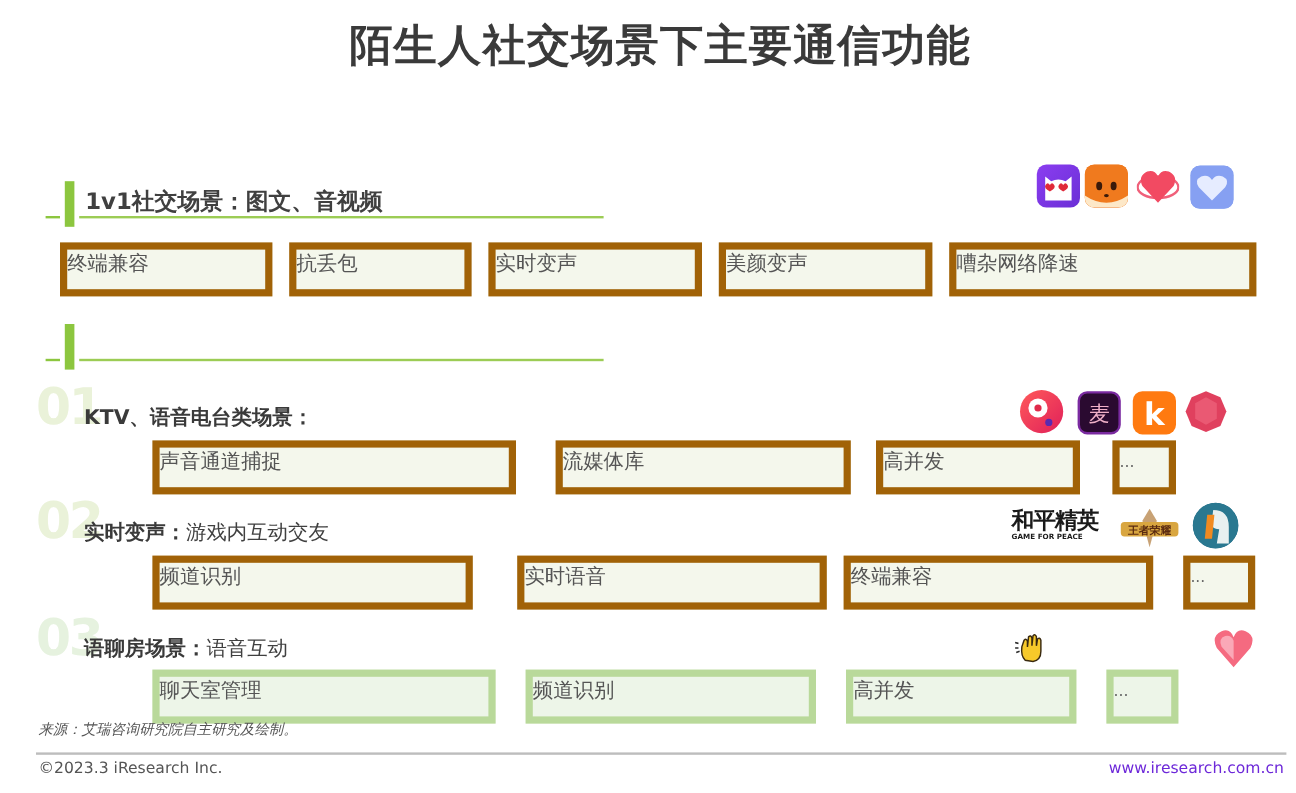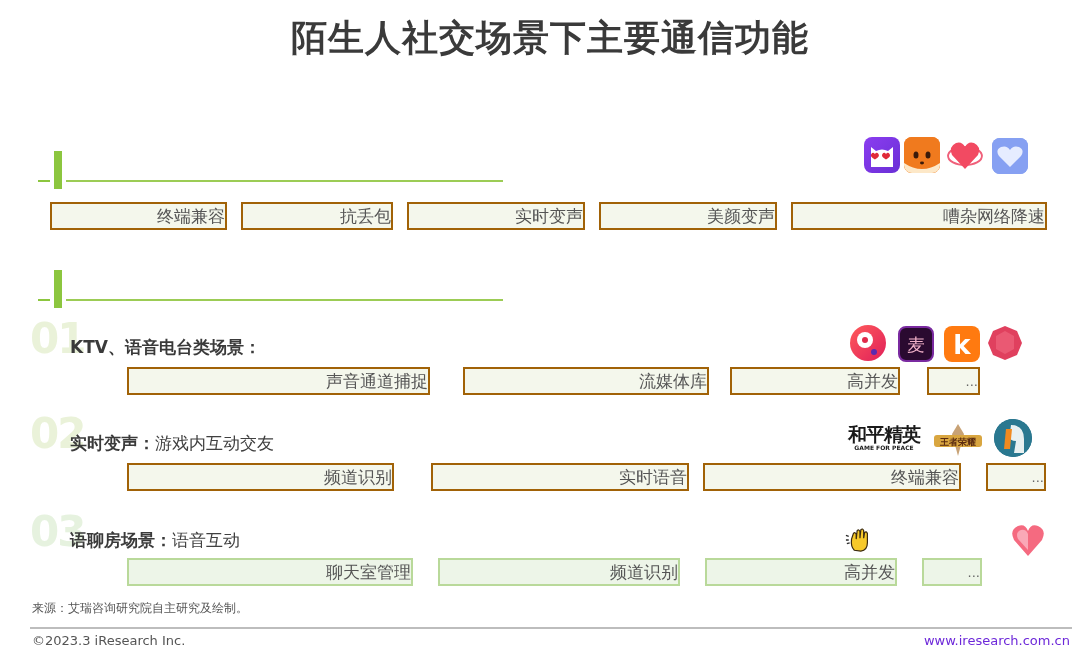--- a/index.html
+++ b/index.html
@@ -45,6 +45,7 @@
   <div class="bar"></div>
   <div class="tick"></div>
   <div class="line"></div>
+  <div class="txt">1v1社交场景：图文、音视频</div>
 </div>
 
 <div class="ic" style="left:864px;top:137px;background:linear-gradient(135deg,#8b3df0,#6a2fd6);">

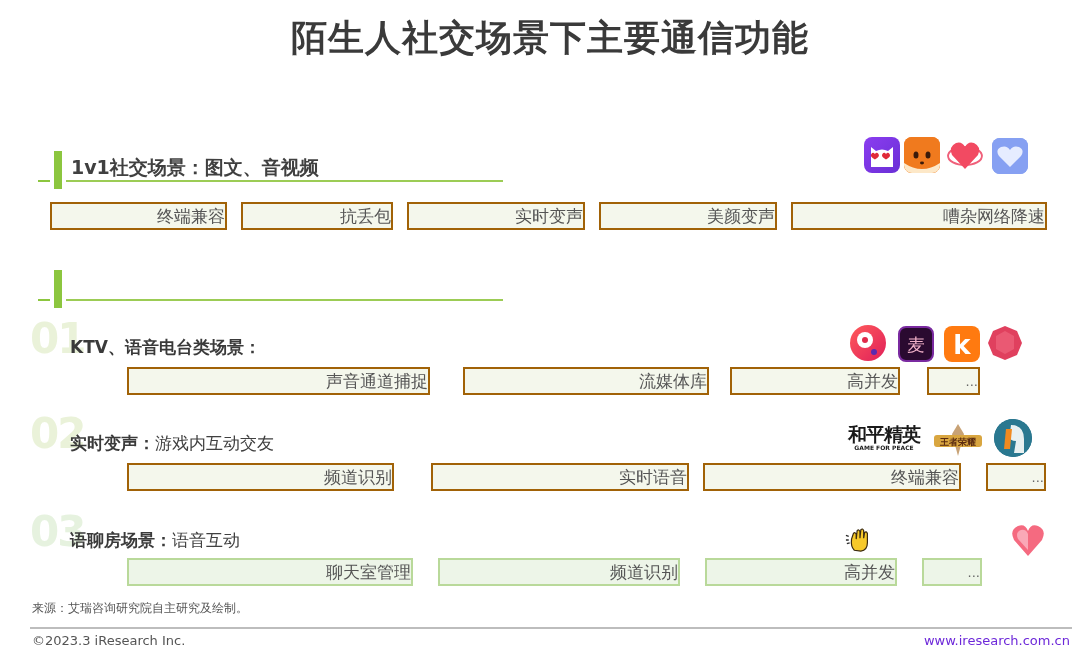--- a/index.html
+++ b/index.html
@@ -17,8 +17,8 @@
   .sec-head .txt { position: absolute; left: 33px; top: 4px; font-size: 19px; font-weight: bold; color: #404040; white-space: nowrap; }
 
   
-  .box { position: absolute; height: 28px; border: 2px solid #a16207; background: #f4f7ec;
-         font-size: 17px; color: #555; text-align: right; line-height: 25px; white-space: nowrap; }
+  .box { position: absolute; height: 45px; border: 6px solid #a16207; background: #f4f7ec;
+         font-size: 17px; color: #555; text-align: left; line-height: 25px; white-space: nowrap; }
   .box.g3 { background: #edf5e8; border-color: #b9d99a; }
   .box.more { font-size: 13px; color: #666; }
 

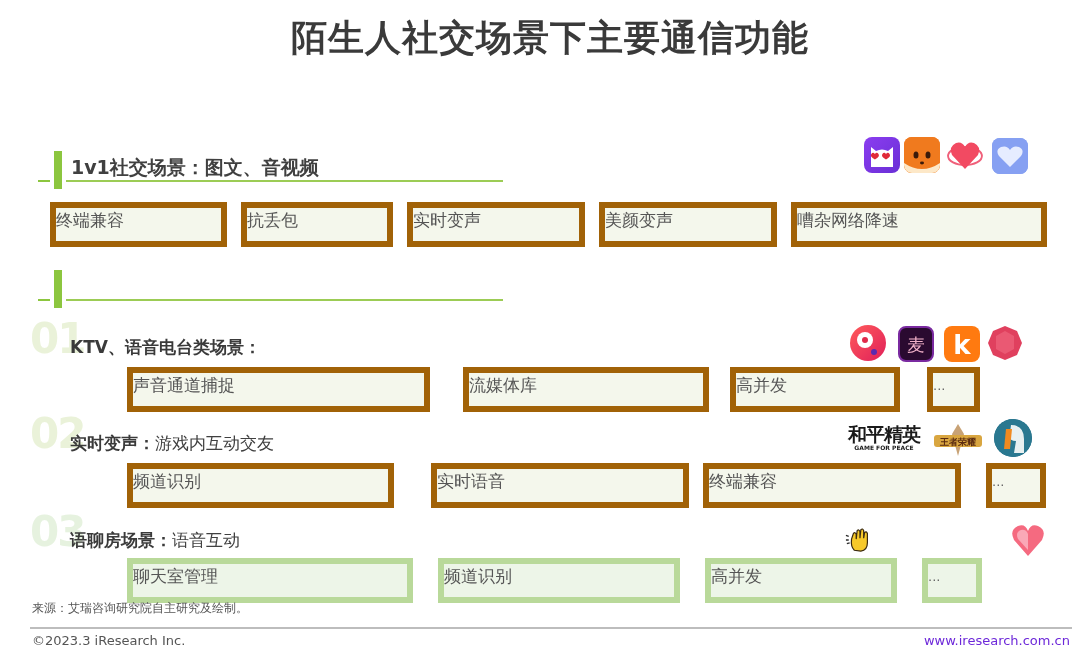--- a/index.html
+++ b/index.html
@@ -124,7 +124,7 @@
 <div class="num" style="top:413px;">02</div>
 <div class="row-label" style="top:432px;"><b>实时变声：</b><span>游戏内互动交友</span></div>
 
-<div style="position:absolute;left:843px;top:424px;width:82px;height:34px;text-align:center;">
+<div style="position:absolute;left:843px;top:424px;width:82px;height:34px;text-align:left;">
   <div style="font-size:19px;font-weight:bold;color:#1a1a1a;line-height:20px;letter-spacing:-1px;">和平精英</div>
   <div style="font-size:6px;font-weight:bold;color:#1a1a1a;line-height:8px;">GAME FOR PEACE</div>
 </div>

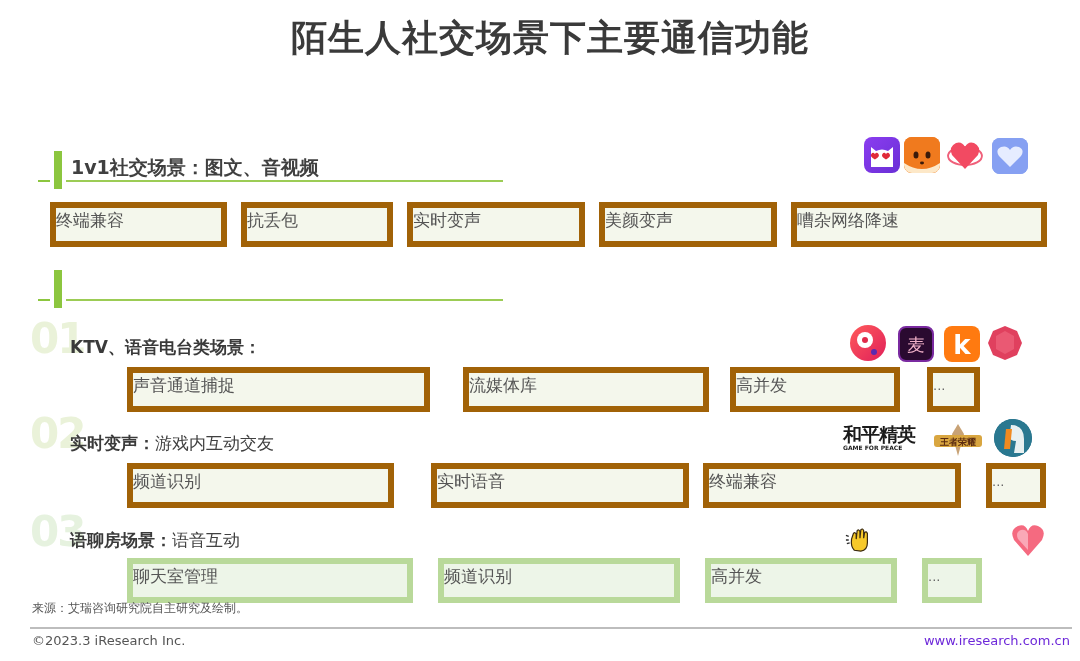--- a/index.html
+++ b/index.html
@@ -31,7 +31,7 @@
   .ic { position: absolute; width: 36px; height: 36px; border-radius: 8px; overflow: hidden; }
   .ic svg { width: 100%; height: 100%; display: block; }
 
-  .source { position: absolute; left: 32px; top: 600px; font-size: 12px; color: #555; }
+  .source { position: absolute; left: 32px; top: 600px; font-size: 12px; color: #555; font-style: italic; }
   .footline { position: absolute; left: 30px; top: 627px; width: 1042px; height: 2px; background: #bdbdbd; }
   .copy { position: absolute; left: 32px; top: 633px; font-size: 13px; color: #555; }
   .site { position: absolute; right: 10px; top: 633px; font-size: 13px; color: #6d28d9; }

